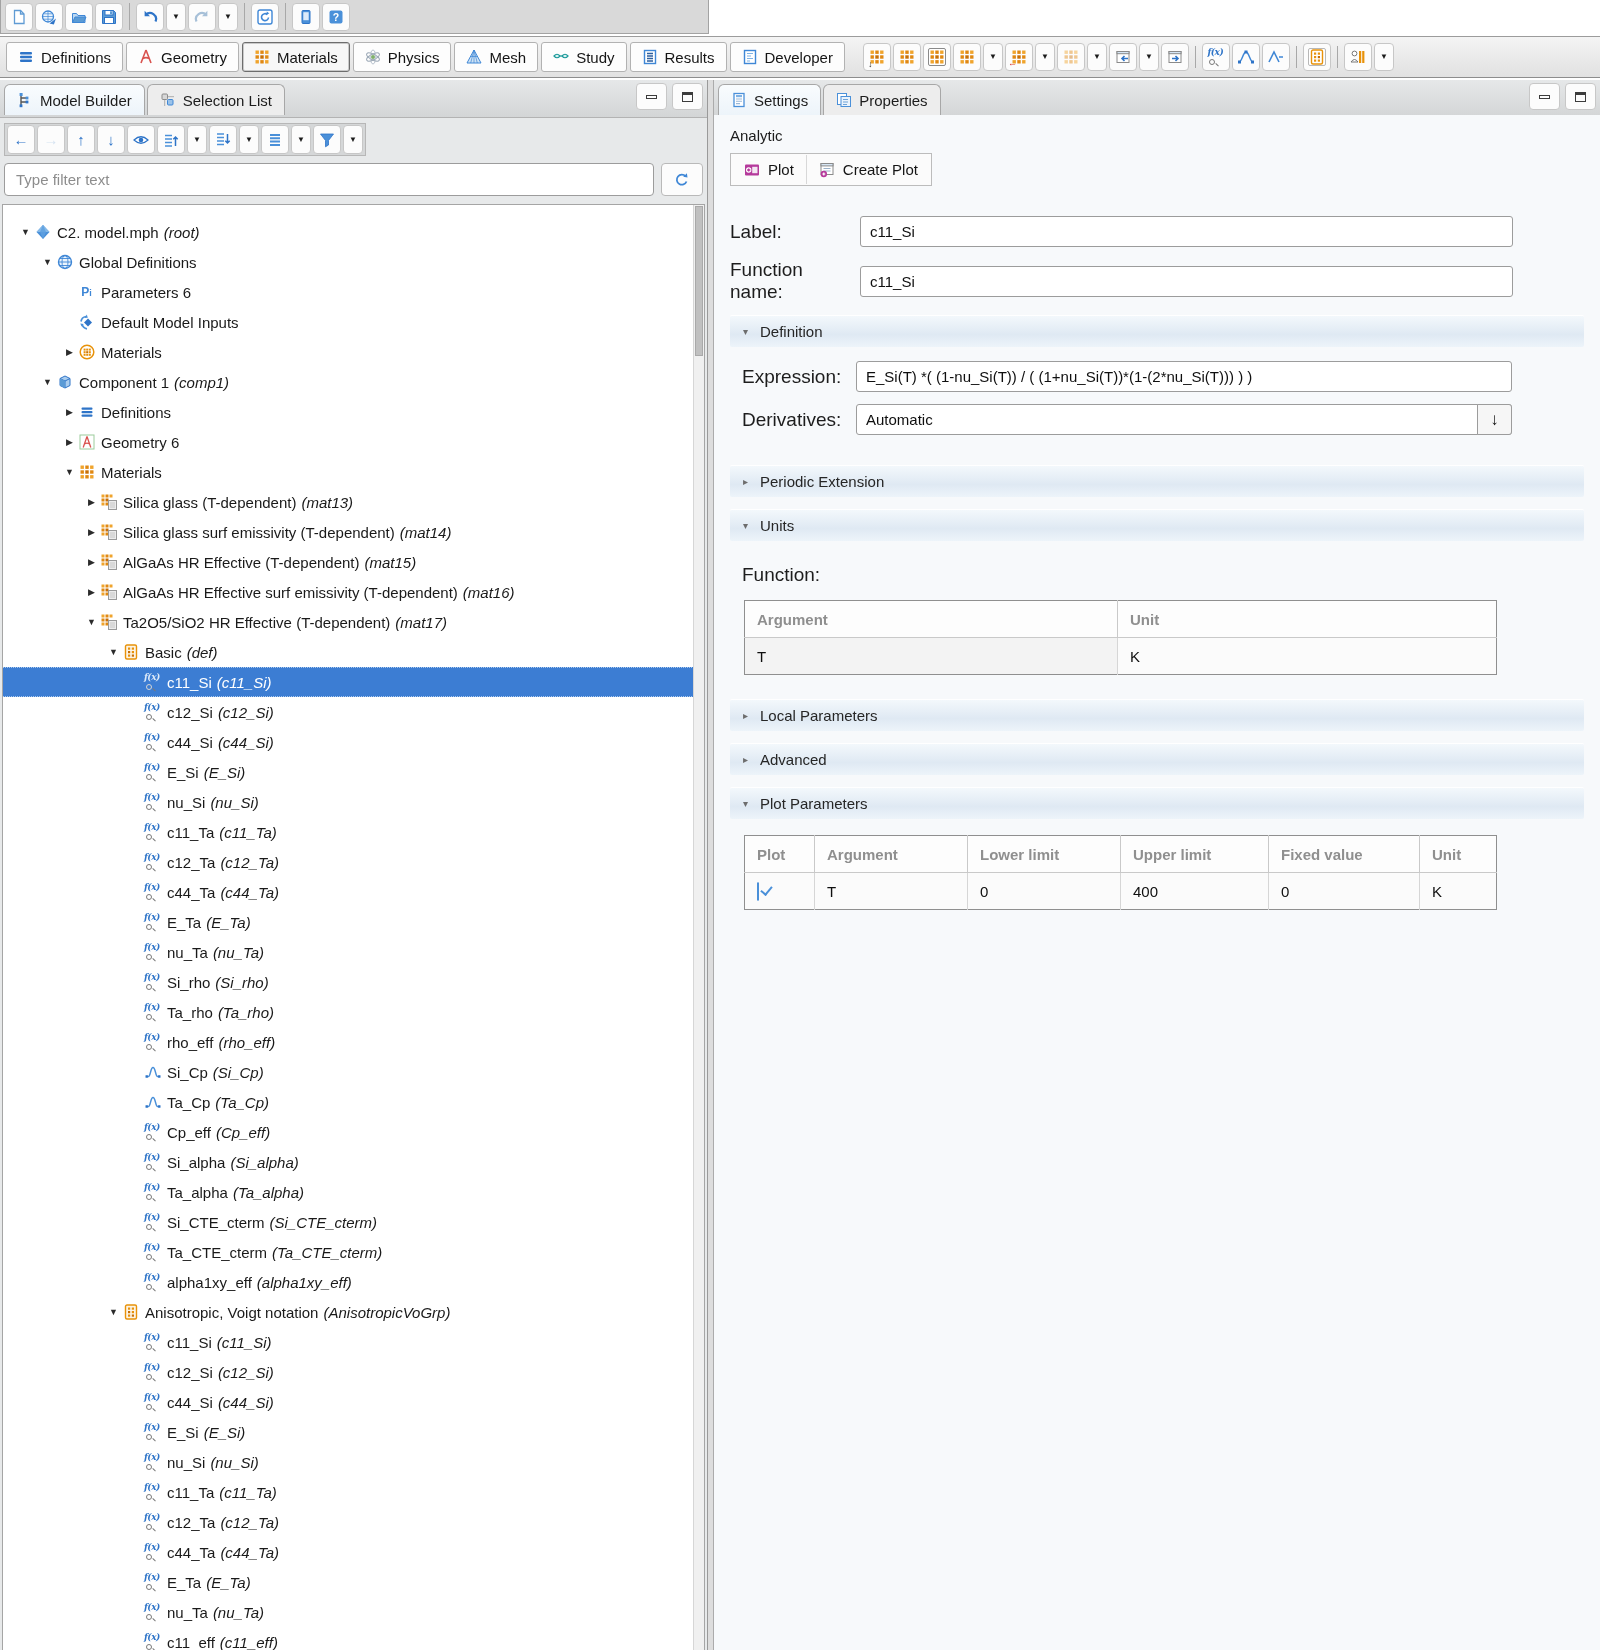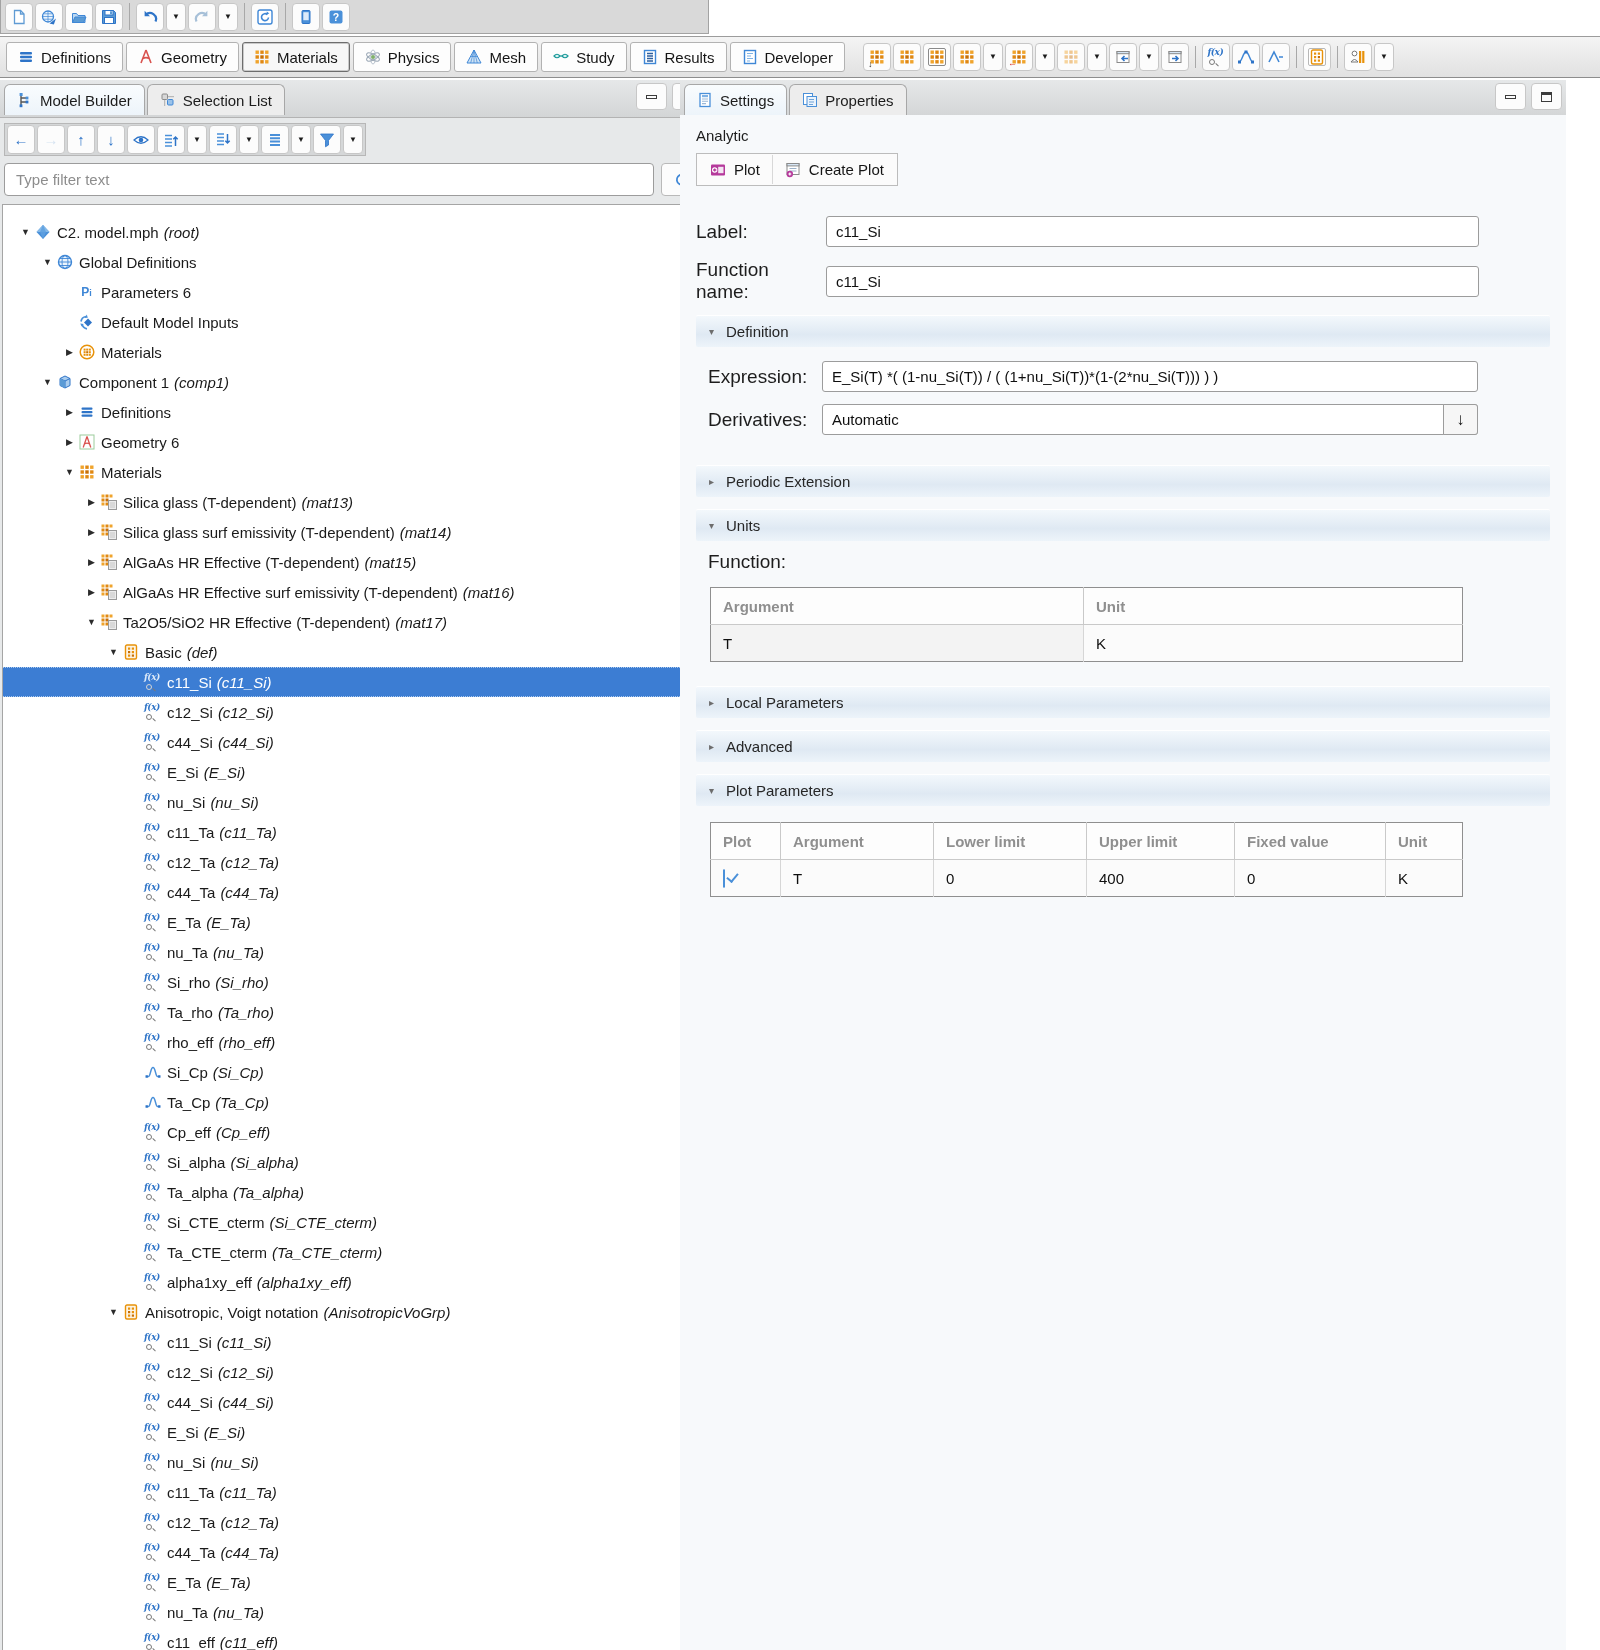--- a/index.html
+++ b/index.html
@@ -59,7 +59,7 @@
   
   #splitter{position:absolute;left:708px;top:80px;width:6px;height:1570px;background:#dddddd;border-right:1px solid #ababab}
   
-  #right-panel{left:680px;width:886px;background:#f7f9fb}
+  #right-panel{left:714px;width:886px;background:#f7f9fb}
   #rp-body{position:absolute;top:35px;left:0;right:0;bottom:0;background:#f7f9fb;padding:10px 16px;overflow:hidden}
   #rp-title{font-size:15px;font-weight:400;color:#1d1d1d;margin:2px 0 9px}
   #actions{display:inline-flex;border:1px solid #bcbcbc;background:#fbfbfb;padding:1px;margin-bottom:18px}

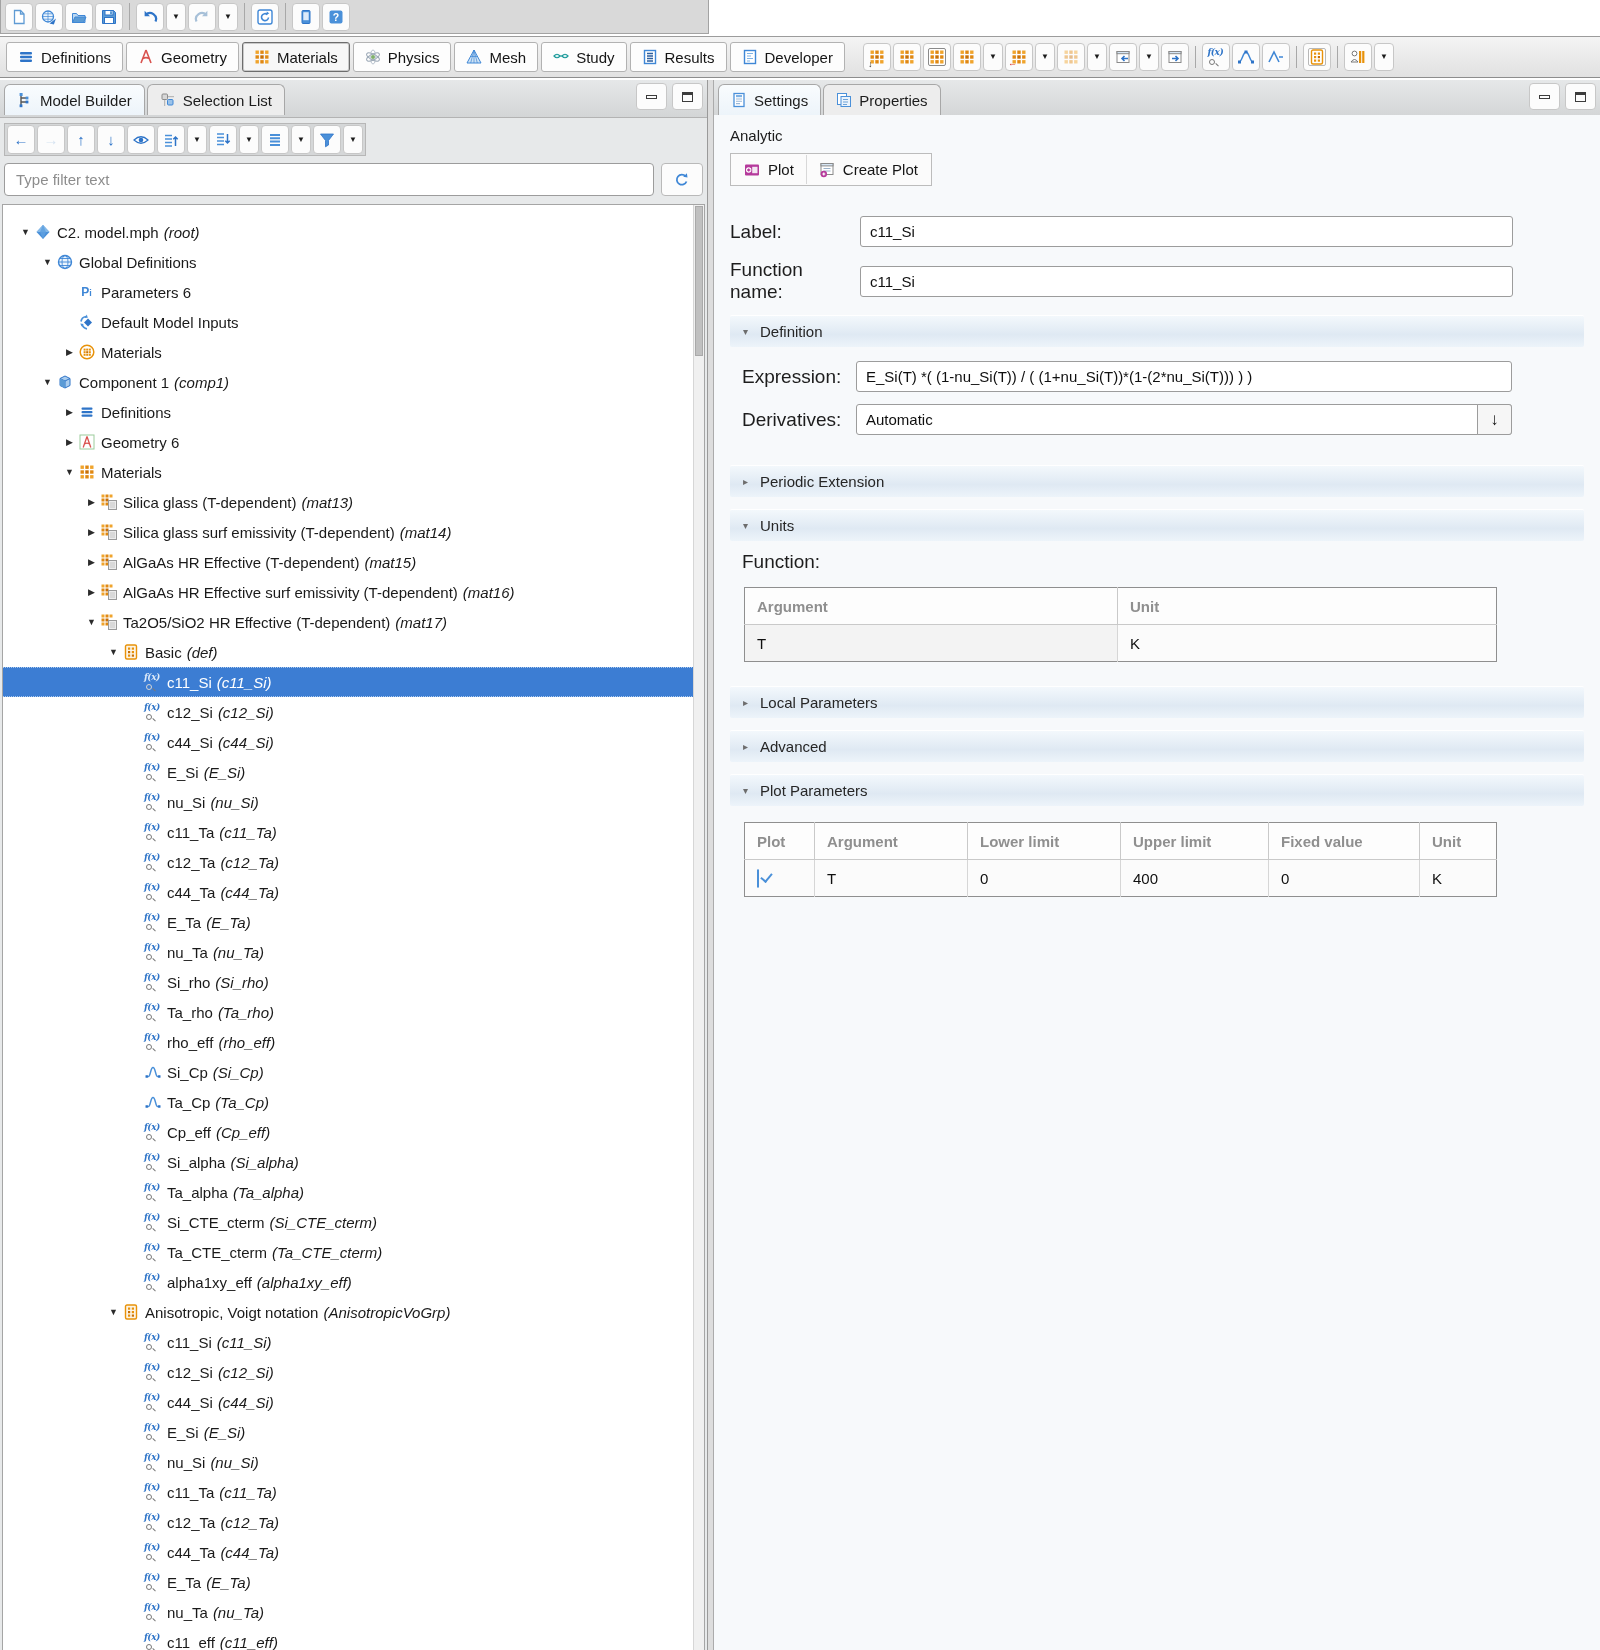--- a/index.html
+++ b/index.html
@@ -1283,7 +1283,7 @@
       <span>Units</span>
     </div>
     <div class="sec-c">
-      <div class="frow tight" style="margin-top:8px">
+      <div class="frow tight" style="margin-top:21px">
         <label style="width:96px">Function:</label>
       </div>
       <table class="dtable" id="units-table">

